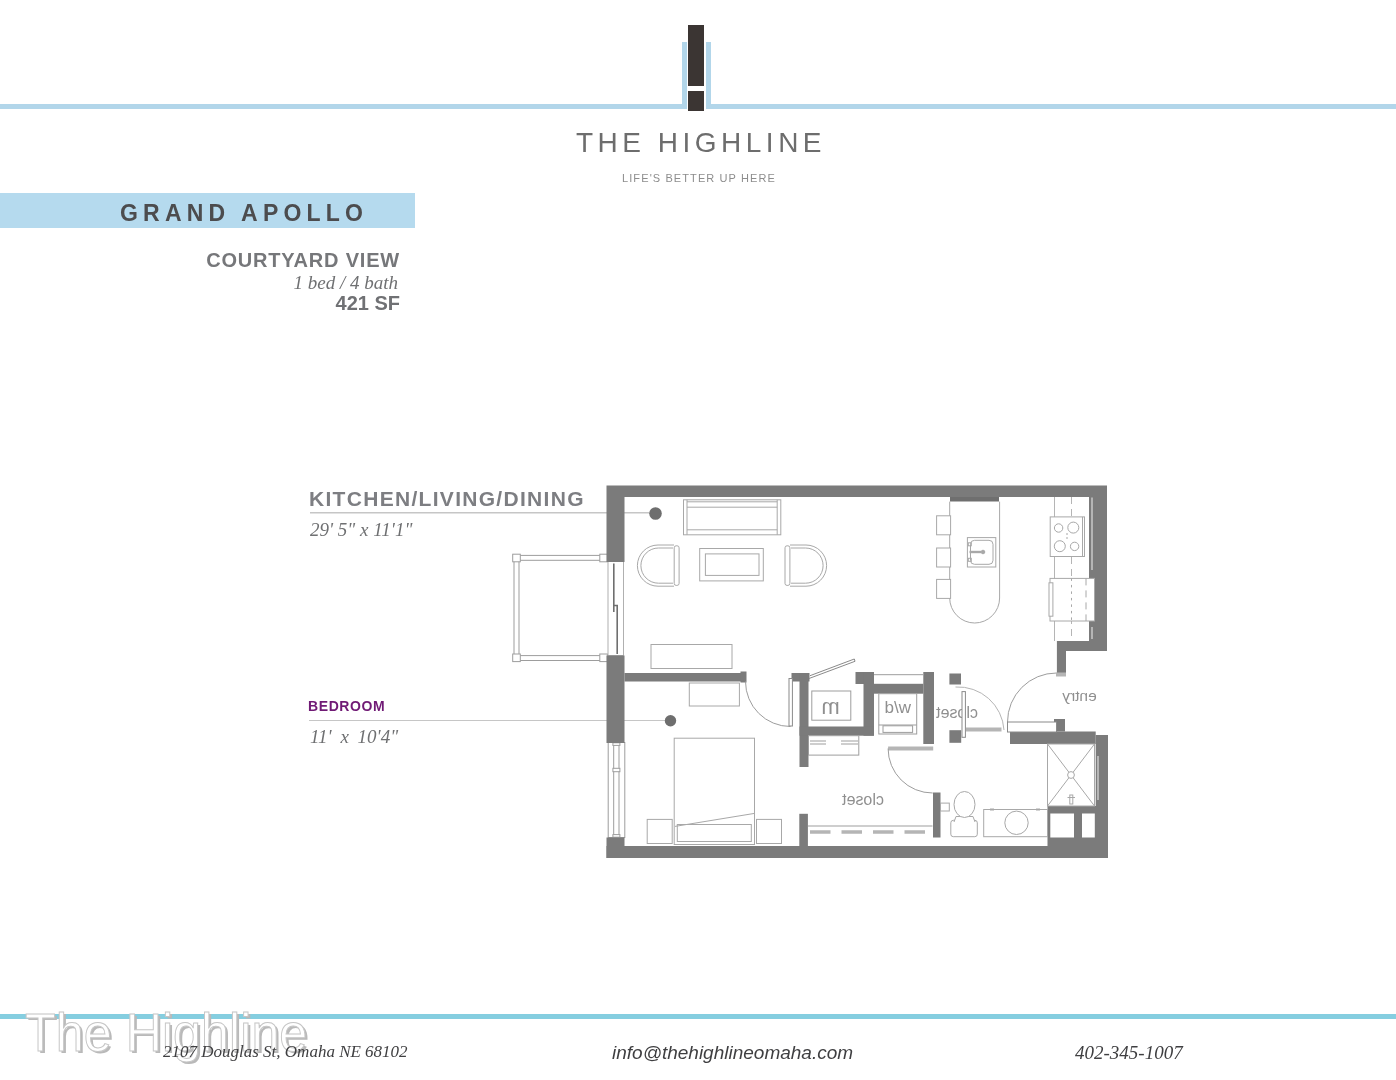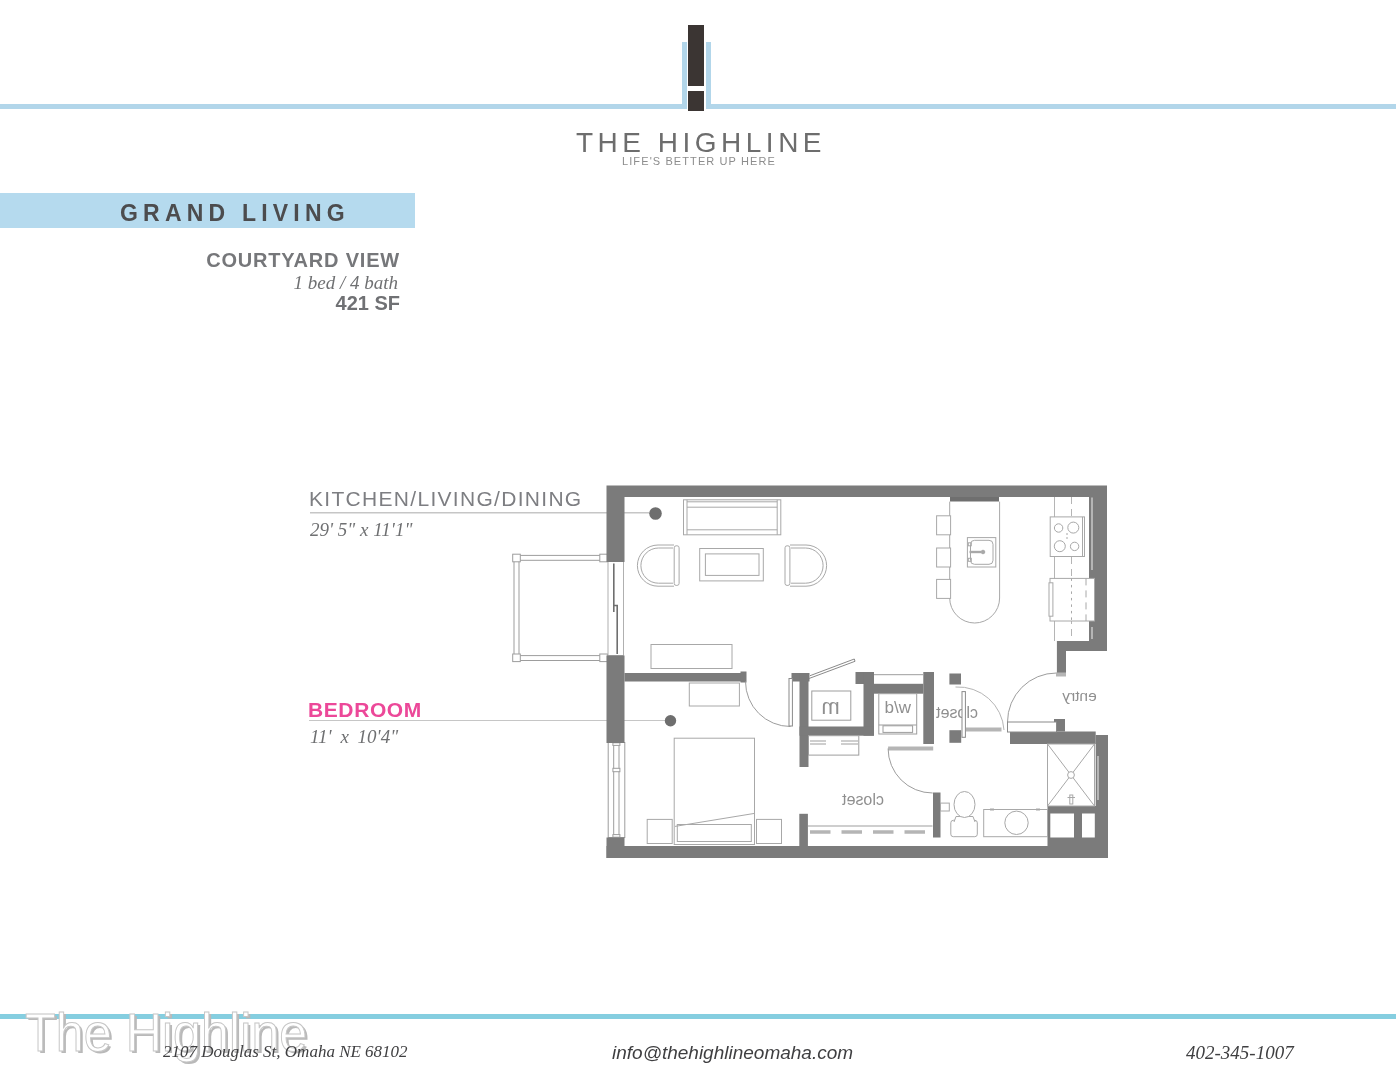--- a/index.html
+++ b/index.html
@@ -23,7 +23,7 @@
 
 <div class="abs" style="left:576px;top:127px;width:245px;font-size:28px;color:#6d6d6d;letter-spacing:4.5px;white-space:nowrap;">THE HIGHLINE</div>
 
-<div class="abs" style="left:622px;top:155px;width:160px;font-size:11px;color:#8d8d8d;letter-spacing:1.1px;white-space:nowrap;">LIFE'S BETTER UP HERE</div>
+<div class="abs" style="left:622px;top:172px;width:160px;font-size:11px;color:#8d8d8d;letter-spacing:1.1px;white-space:nowrap;">LIFE'S BETTER UP HERE</div>
 
 <div class="abs" style="left:0;top:193px;width:415px;height:35px;background:#b5daee;"></div>
 

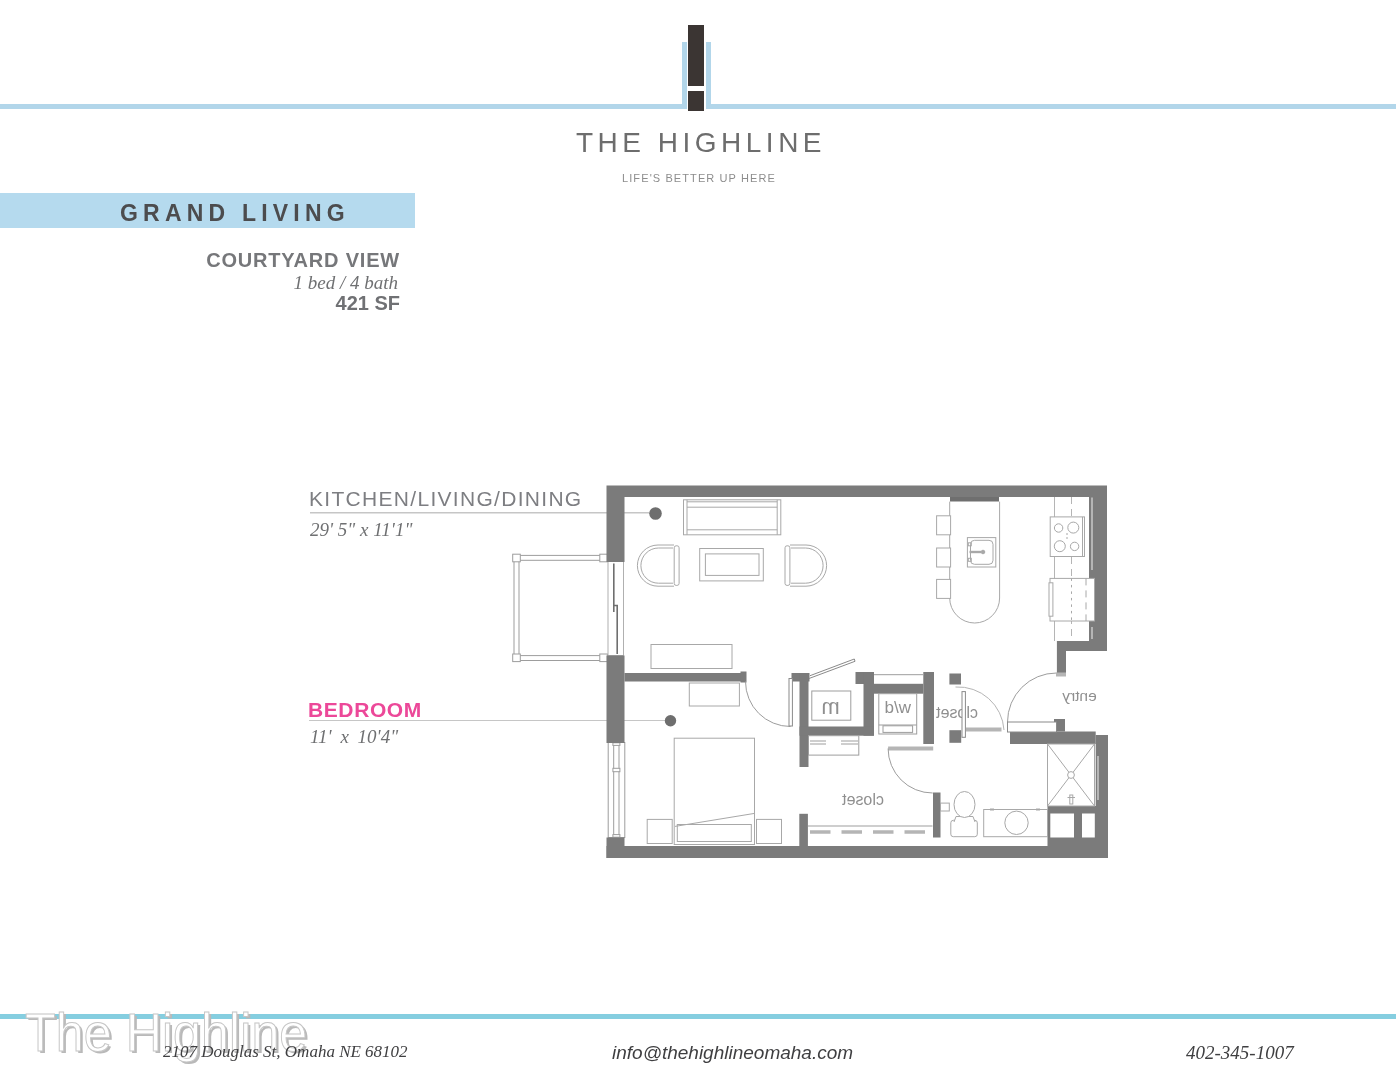--- a/index.html
+++ b/index.html
@@ -27,7 +27,7 @@
 
 <div class="abs" style="left:0;top:193px;width:415px;height:35px;background:#b5daee;"></div>
 
-<div class="abs" style="left:120px;top:199.5px;font-size:23px;font-weight:bold;color:#4c4c4e;letter-spacing:5.2px;white-space:nowrap;">GRAND LIVING</div>
+<div class="abs" style="left:120px;top:199.5px;font-size:23px;font-weight:bold;color:#4c4c4e;letter-spacing:5.2px;white-space:nowrap;">GRAND APOLLO</div>
 
 <div class="abs" style="right:996px;top:249px;font-size:20px;font-weight:bold;color:#76777a;letter-spacing:0.8px;white-space:nowrap;">COURTYARD VIEW</div>
 <div class="abs" style="right:998px;top:272px;font-size:19px;font-style:italic;font-family:'Liberation Serif',serif;color:#6f7072;white-space:nowrap;">1 bed / 4 bath</div>

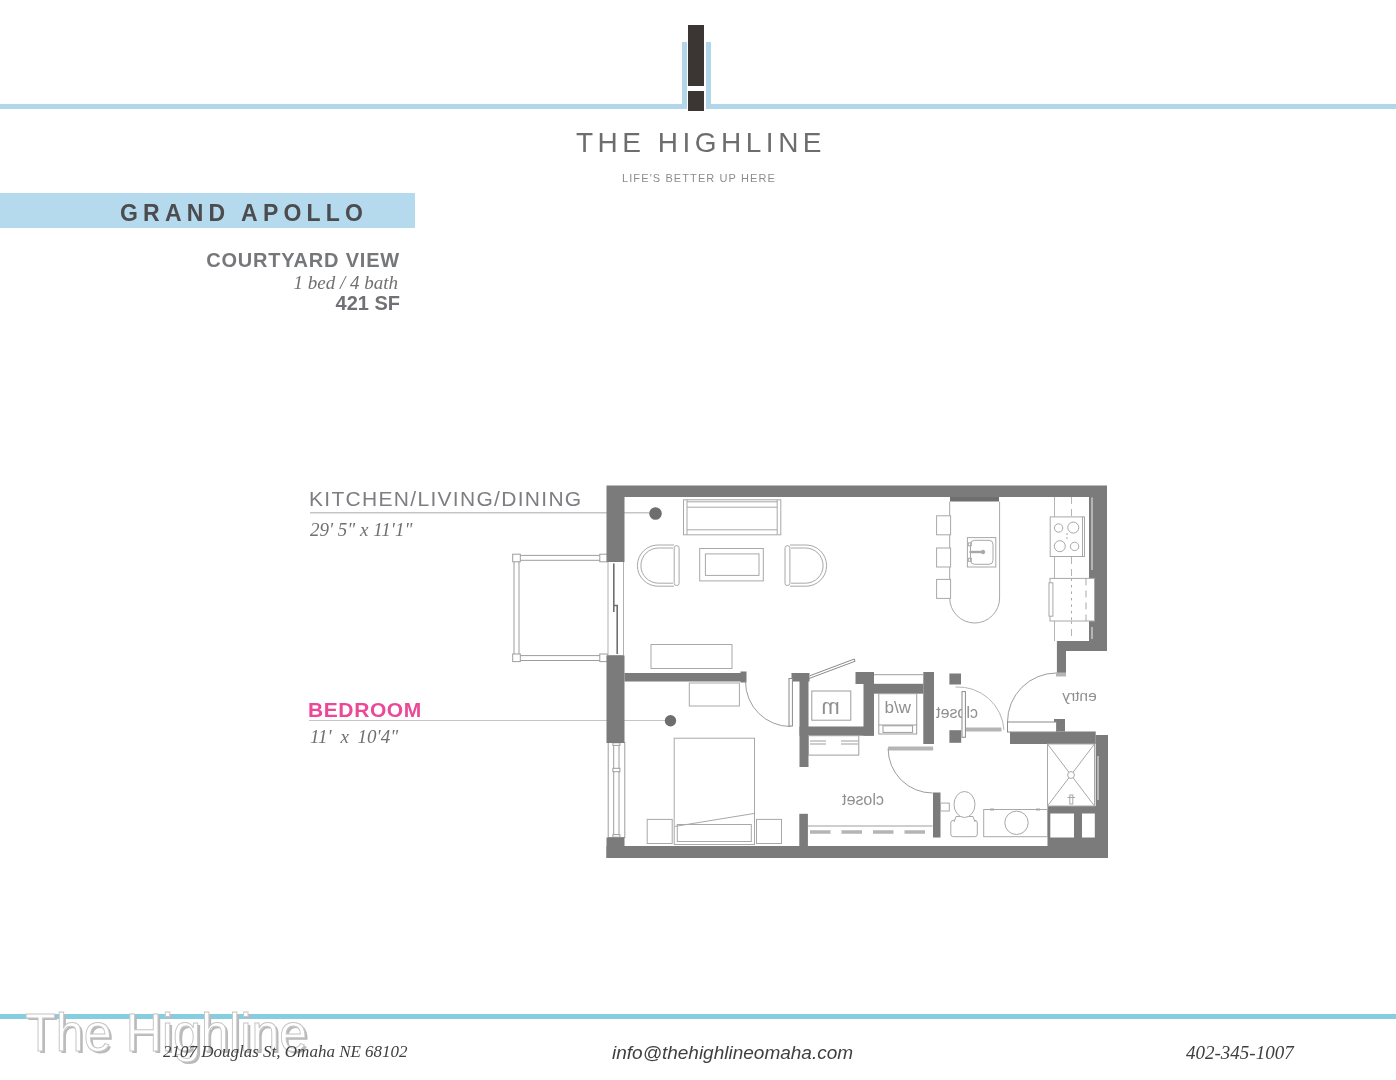--- a/index.html
+++ b/index.html
@@ -33,7 +33,7 @@
 <div class="abs" style="right:998px;top:272px;font-size:19px;font-style:italic;font-family:'Liberation Serif',serif;color:#6f7072;white-space:nowrap;">1 bed / 4 bath</div>
 <div class="abs" style="right:996px;top:291.5px;font-size:20px;font-weight:bold;color:#707174;white-space:nowrap;">421 SF</div>
 
-<div class="abs" style="left:309px;top:487px;font-size:21px;font-weight:normal;color:#7d7e82;letter-spacing:1.3px;white-space:nowrap;">KITCHEN/LIVING/DINING</div>
+<div class="abs" style="left:309px;top:487px;font-size:21px;font-weight:bold;color:#7d7e82;letter-spacing:1.3px;white-space:nowrap;">KITCHEN/LIVING/DINING</div>
 
 <div class="abs" style="left:310px;top:512px;width:339px;height:1px;background:#c6c6c6;"></div>
 

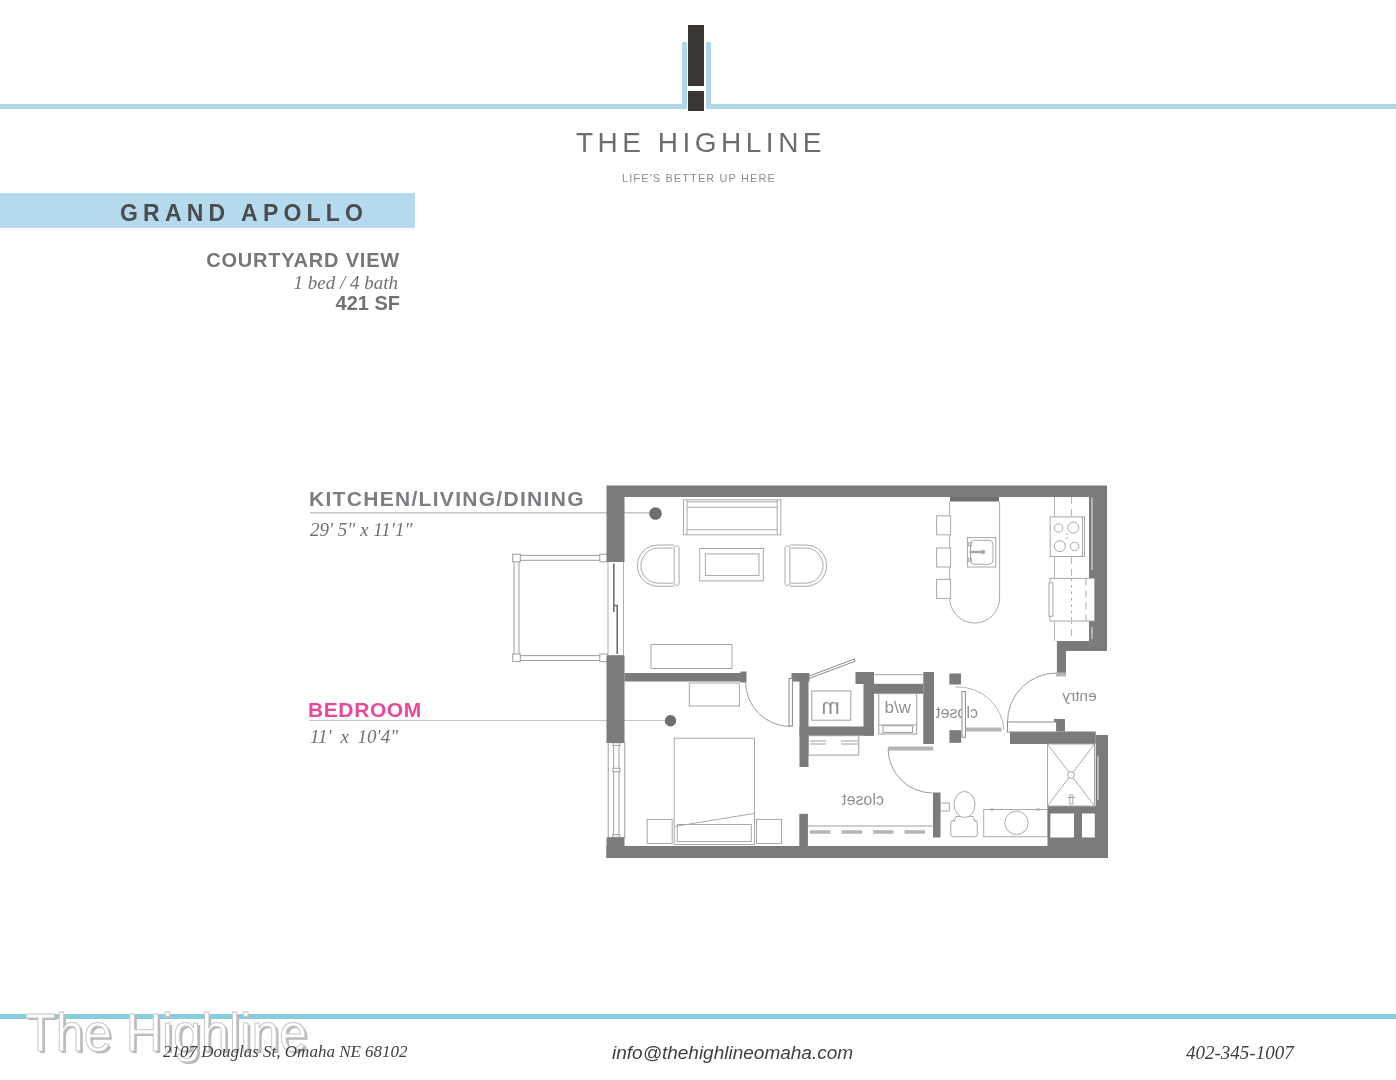--- a/index.html
+++ b/index.html
@@ -39,7 +39,7 @@
 
 <div class="abs" style="left:310px;top:519px;font-size:19px;font-style:italic;font-family:'Liberation Serif',serif;color:#6f7072;white-space:nowrap;">29' 5" x 11'1"</div>
 
-<div class="abs" style="left:308px;top:698px;font-size:21px;font-weight:bold;color:#ec4899;letter-spacing:0.6px;white-space:nowrap;">BEDROOM</div>
+<div class="abs" style="left:308px;top:698px;font-size:14px;font-weight:bold;color:#701a75;letter-spacing:0.6px;white-space:nowrap;">BEDROOM</div>
 
 <div class="abs" style="left:309px;top:720px;width:357px;height:1px;background:#c6c6c6;"></div>
 

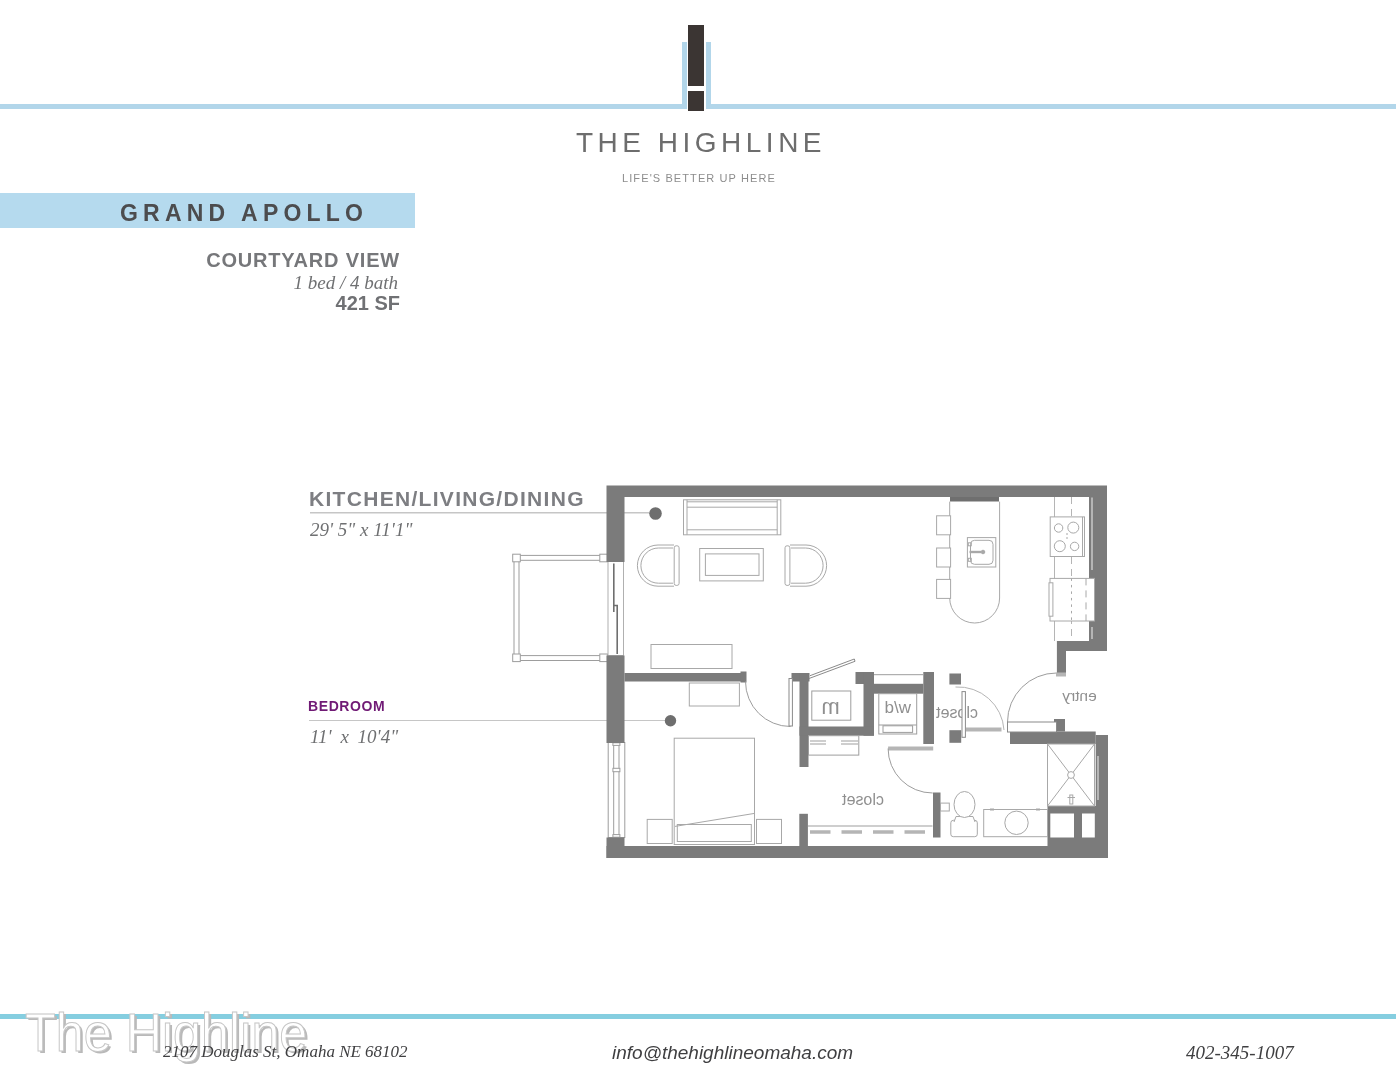--- a/index.html
+++ b/index.html
@@ -323,6 +323,6 @@
 
 <div class="abs" style="left:612px;top:1042px;font-size:19px;font-style:italic;font-family:Liberation Sans, sans-serif;color:#3f3f41;white-space:nowrap;">info@thehighlineomaha.com</div>
 
-<div class="abs" style="left:1186px;top:1042px;font-size:19px;font-style:italic;font-family:'Liberation Serif',serif;color:#3f3f41;white-space:nowrap;">402-345-1007</div>
+<div class="abs" style="left:1075px;top:1042px;font-size:19px;font-style:italic;font-family:'Liberation Serif',serif;color:#3f3f41;white-space:nowrap;">402-345-1007</div>
 
 </body></html>

